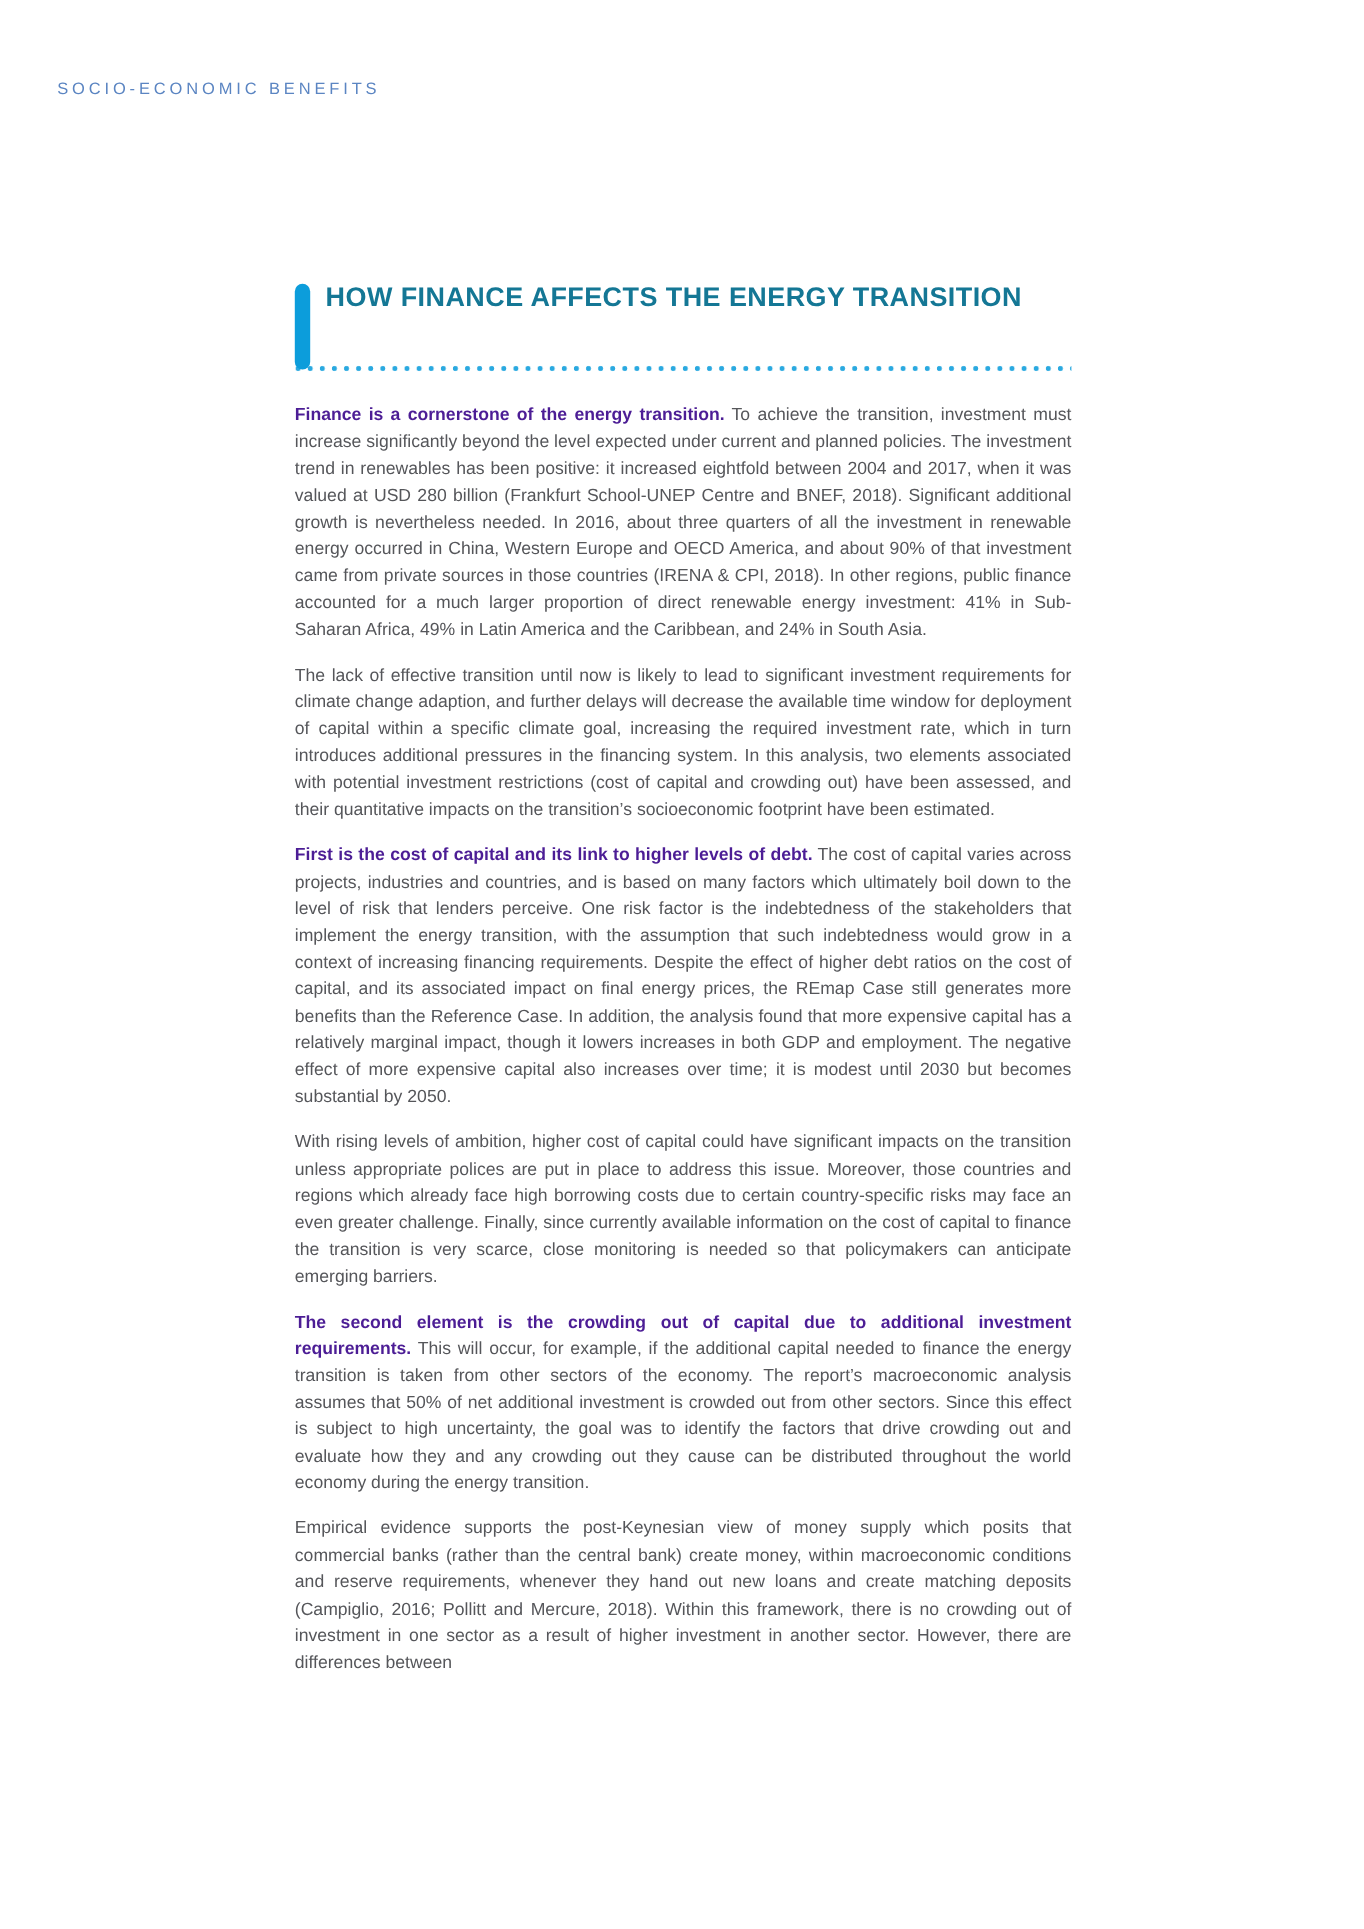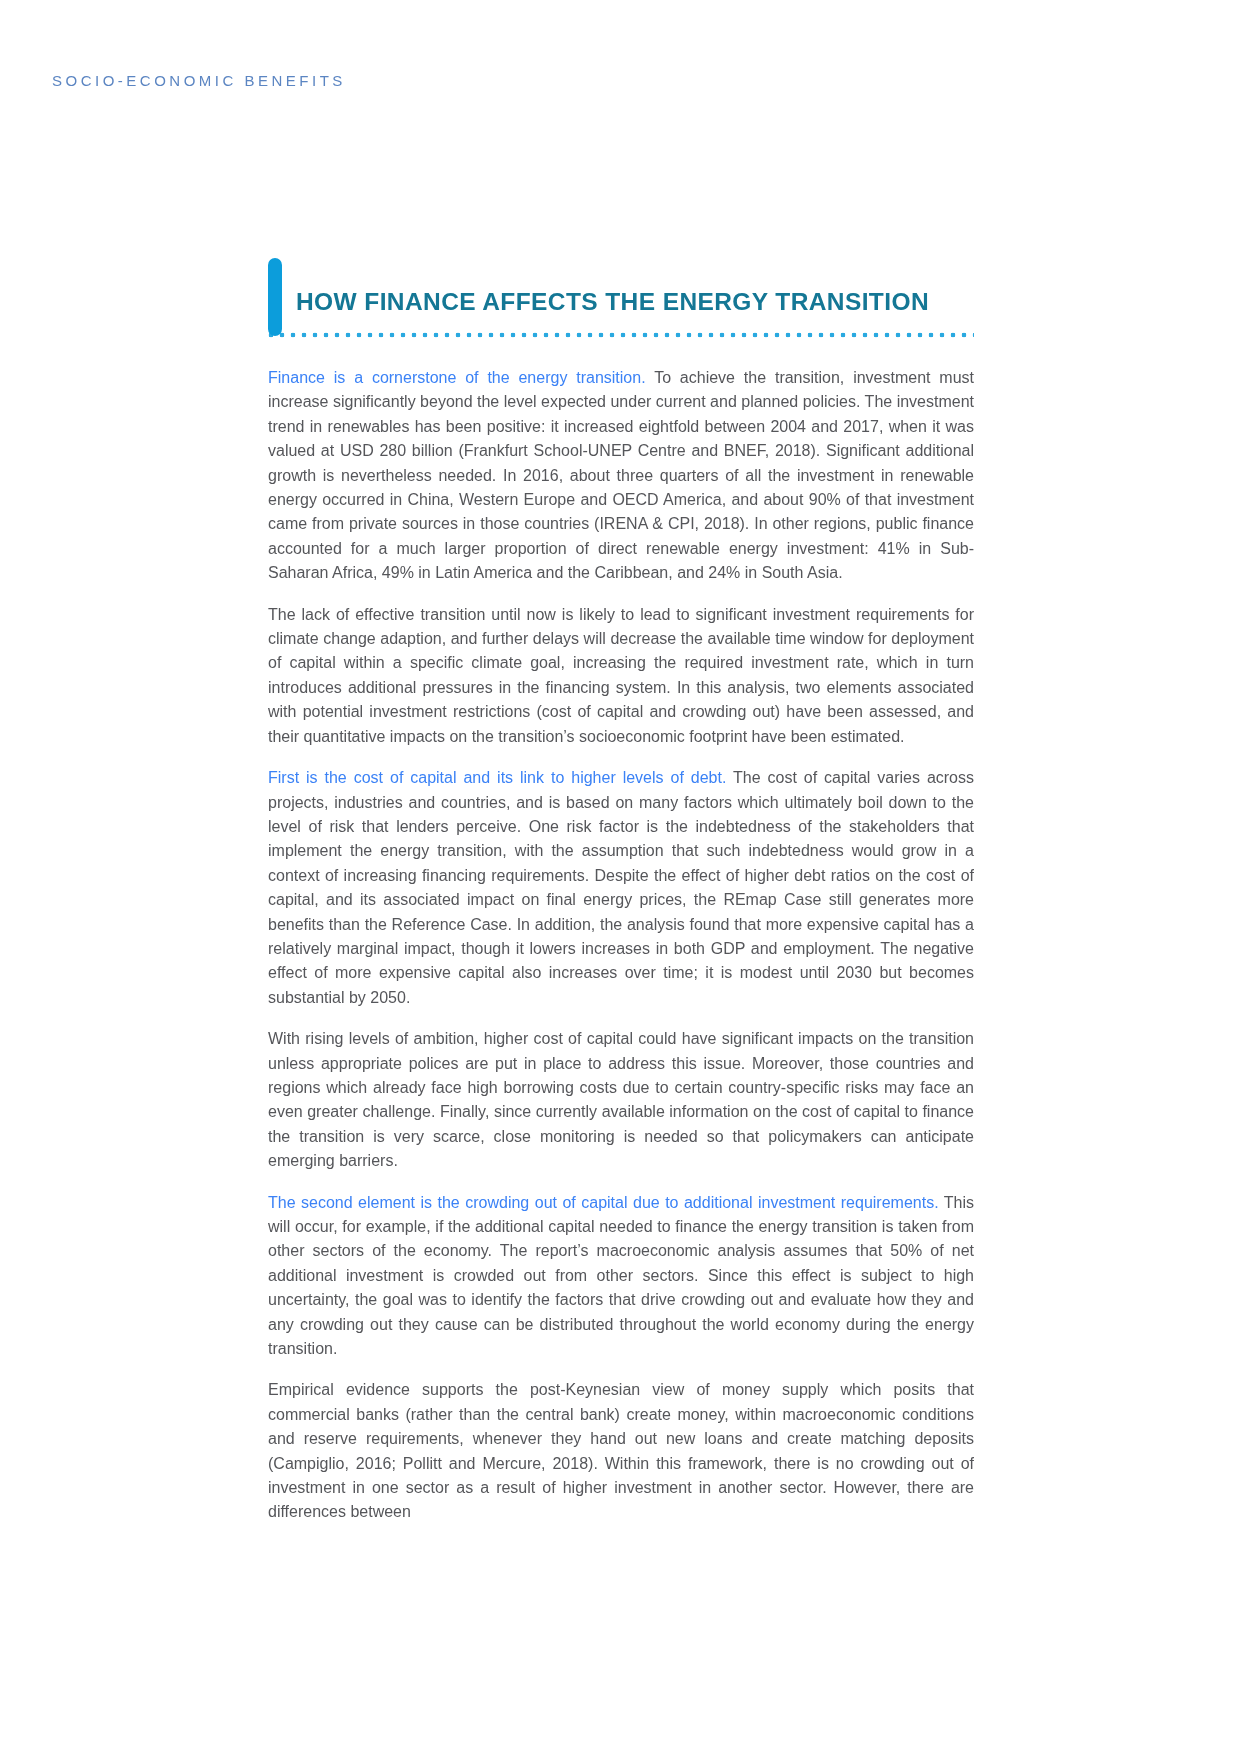--- a/index.html
+++ b/index.html
@@ -23,7 +23,7 @@
     position:relative;margin-bottom:8px;
   }
   .head-row{
-    display:flex;align-items:flex-end;
+    display:flex;align-items:flex-start;
   }
   .accent-bar{
     width:14px;height:78px;background:#0c9ddb;border-radius:7px;

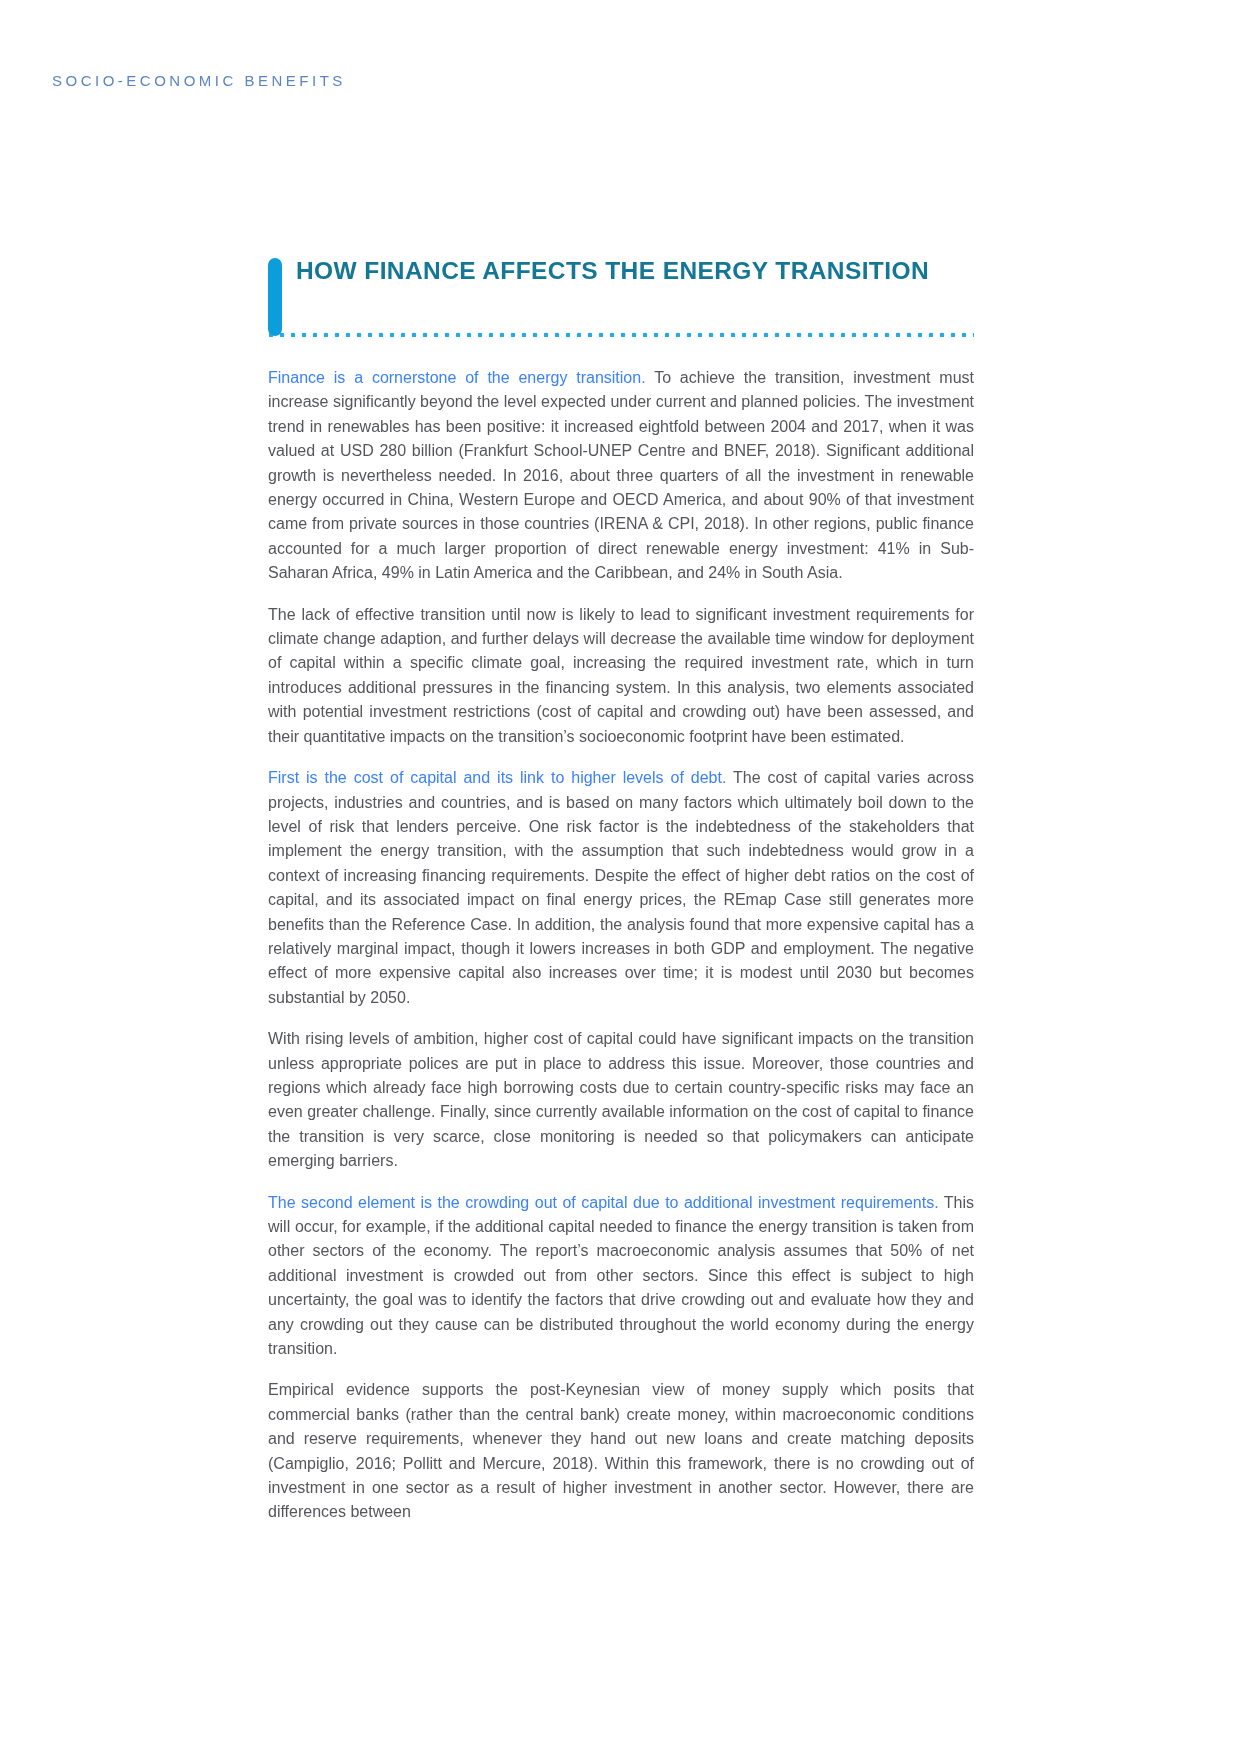--- a/index.html
+++ b/index.html
@@ -48,7 +48,7 @@
     color:#55565a;text-align:justify;
   }
   .body-text p strong{
-    color:#3b82f6;font-weight:400;
+    color:#4c1d95;font-weight:700;
   }
 
   .page-number{

